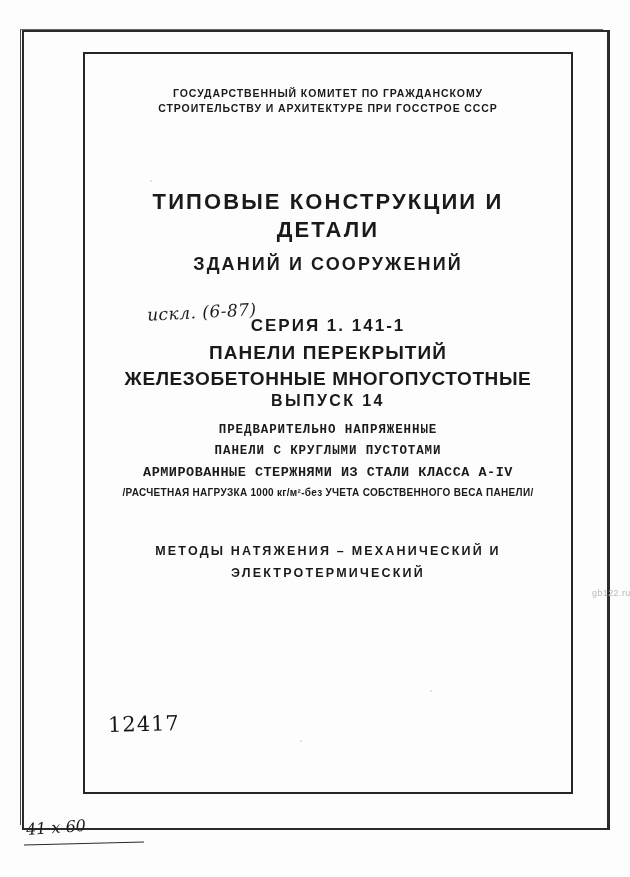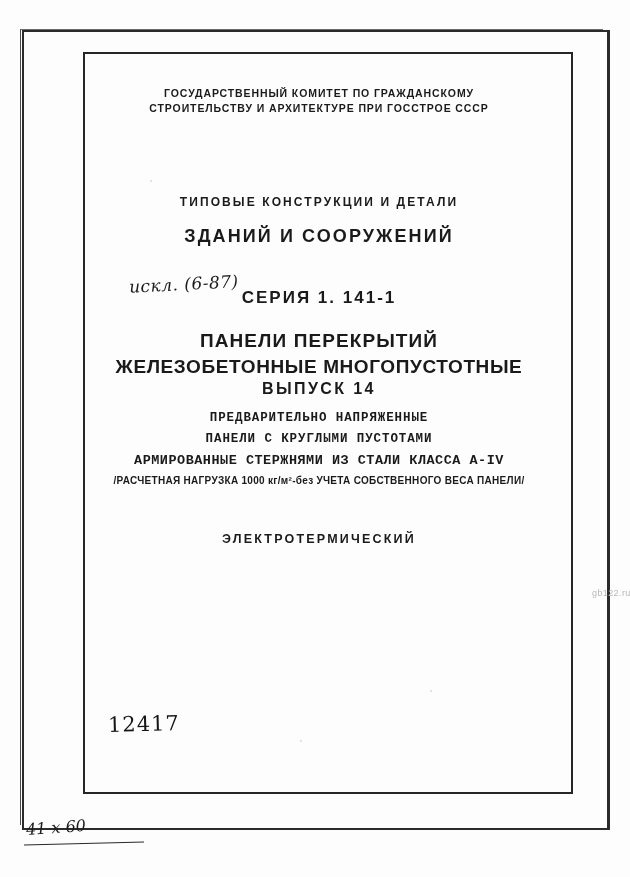--- a/index.html
+++ b/index.html
@@ -59,7 +59,7 @@
     left: 83px; top: 52px;
     width: 490px; height: 742px;
     box-sizing: border-box;
-    padding: 22px 26px 0 8px;
+    padding: 22px 26px 0 26px;
   }
 
   .org {

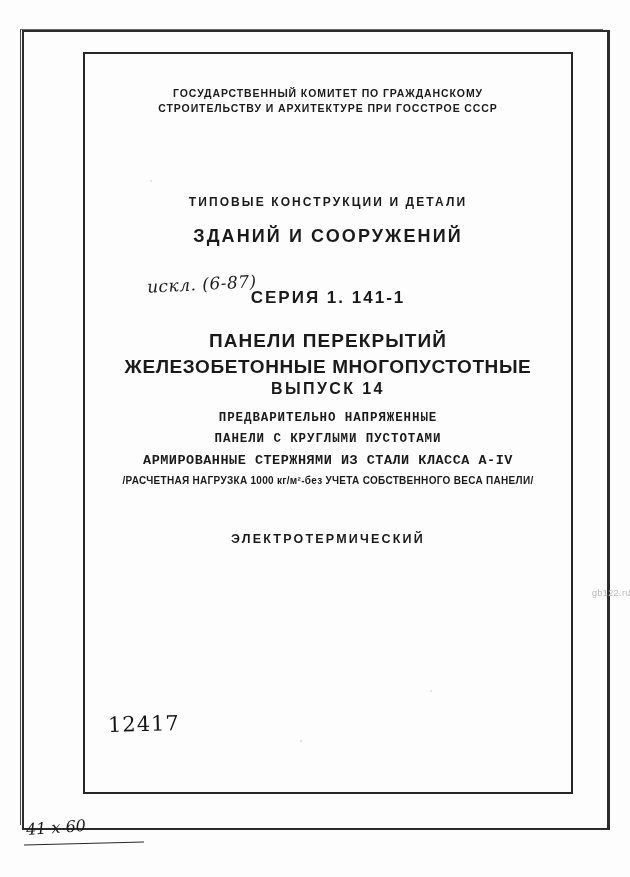--- a/index.html
+++ b/index.html
@@ -77,7 +77,7 @@
     text-align: center;
   }
   .t1 {
-    font-size: 12px;
+    font-size: 22px;
     font-weight: bold;
     letter-spacing: 2.1px;
     line-height: 28px;

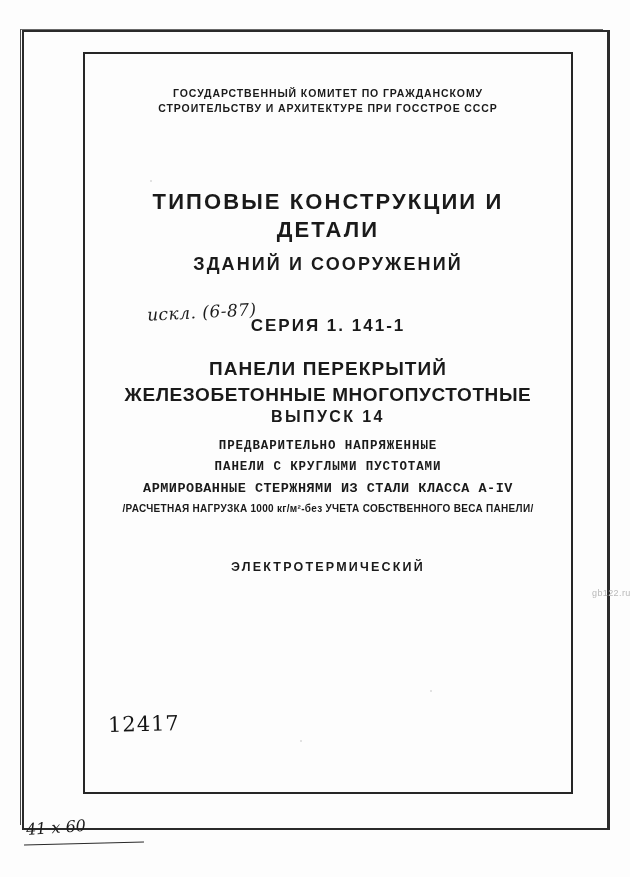--- a/index.html
+++ b/index.html
@@ -119,7 +119,6 @@
 
   .panel-title {
     text-align: center;
-    margin-top: 16px;
   }
   .p1 {
     font-size: 19px;

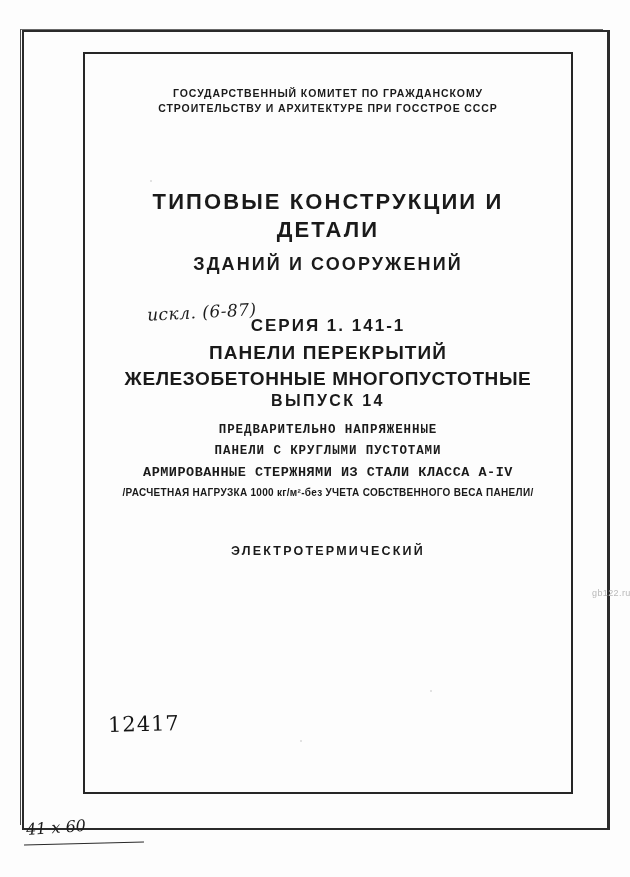--- a/index.html
+++ b/index.html
@@ -259,6 +259,7 @@
     </div>
 
     <div class="methods">
+      <div class="m-line">МЕТОДЫ  НАТЯЖЕНИЯ  –  МЕХАНИЧЕСКИЙ   И</div>
       <div class="m-line">ЭЛЕКТРОТЕРМИЧЕСКИЙ</div>
     </div>
 

